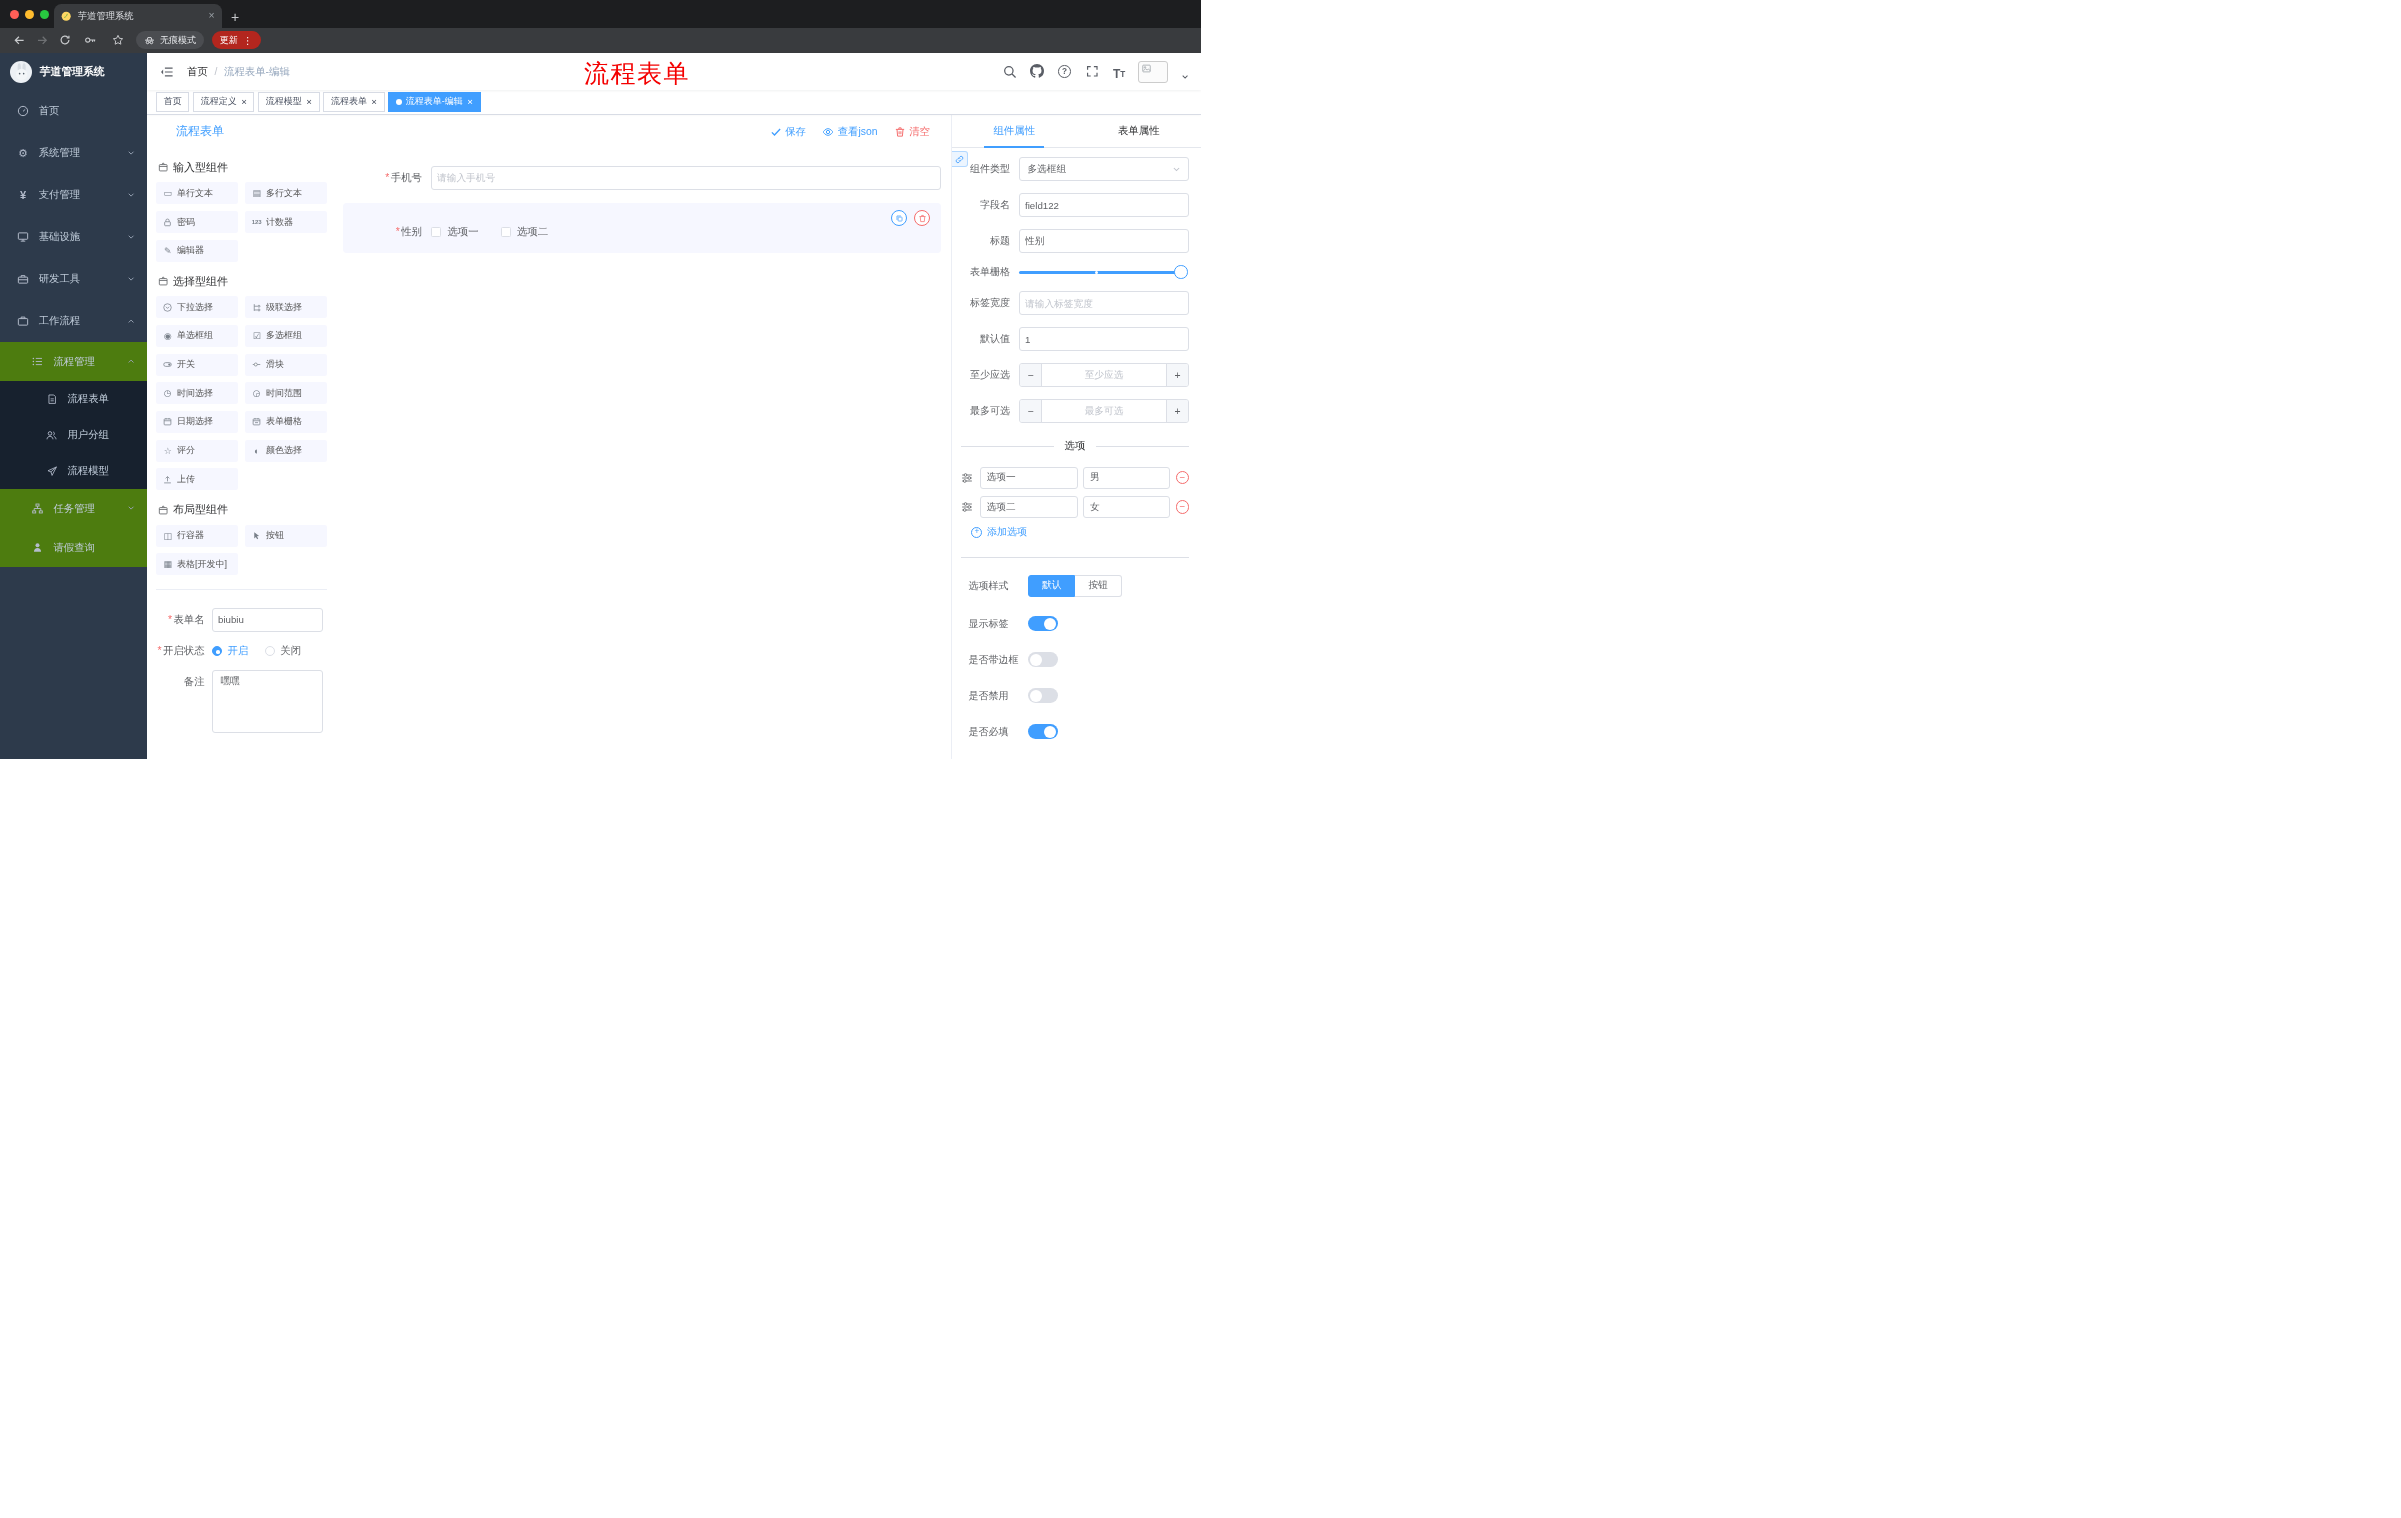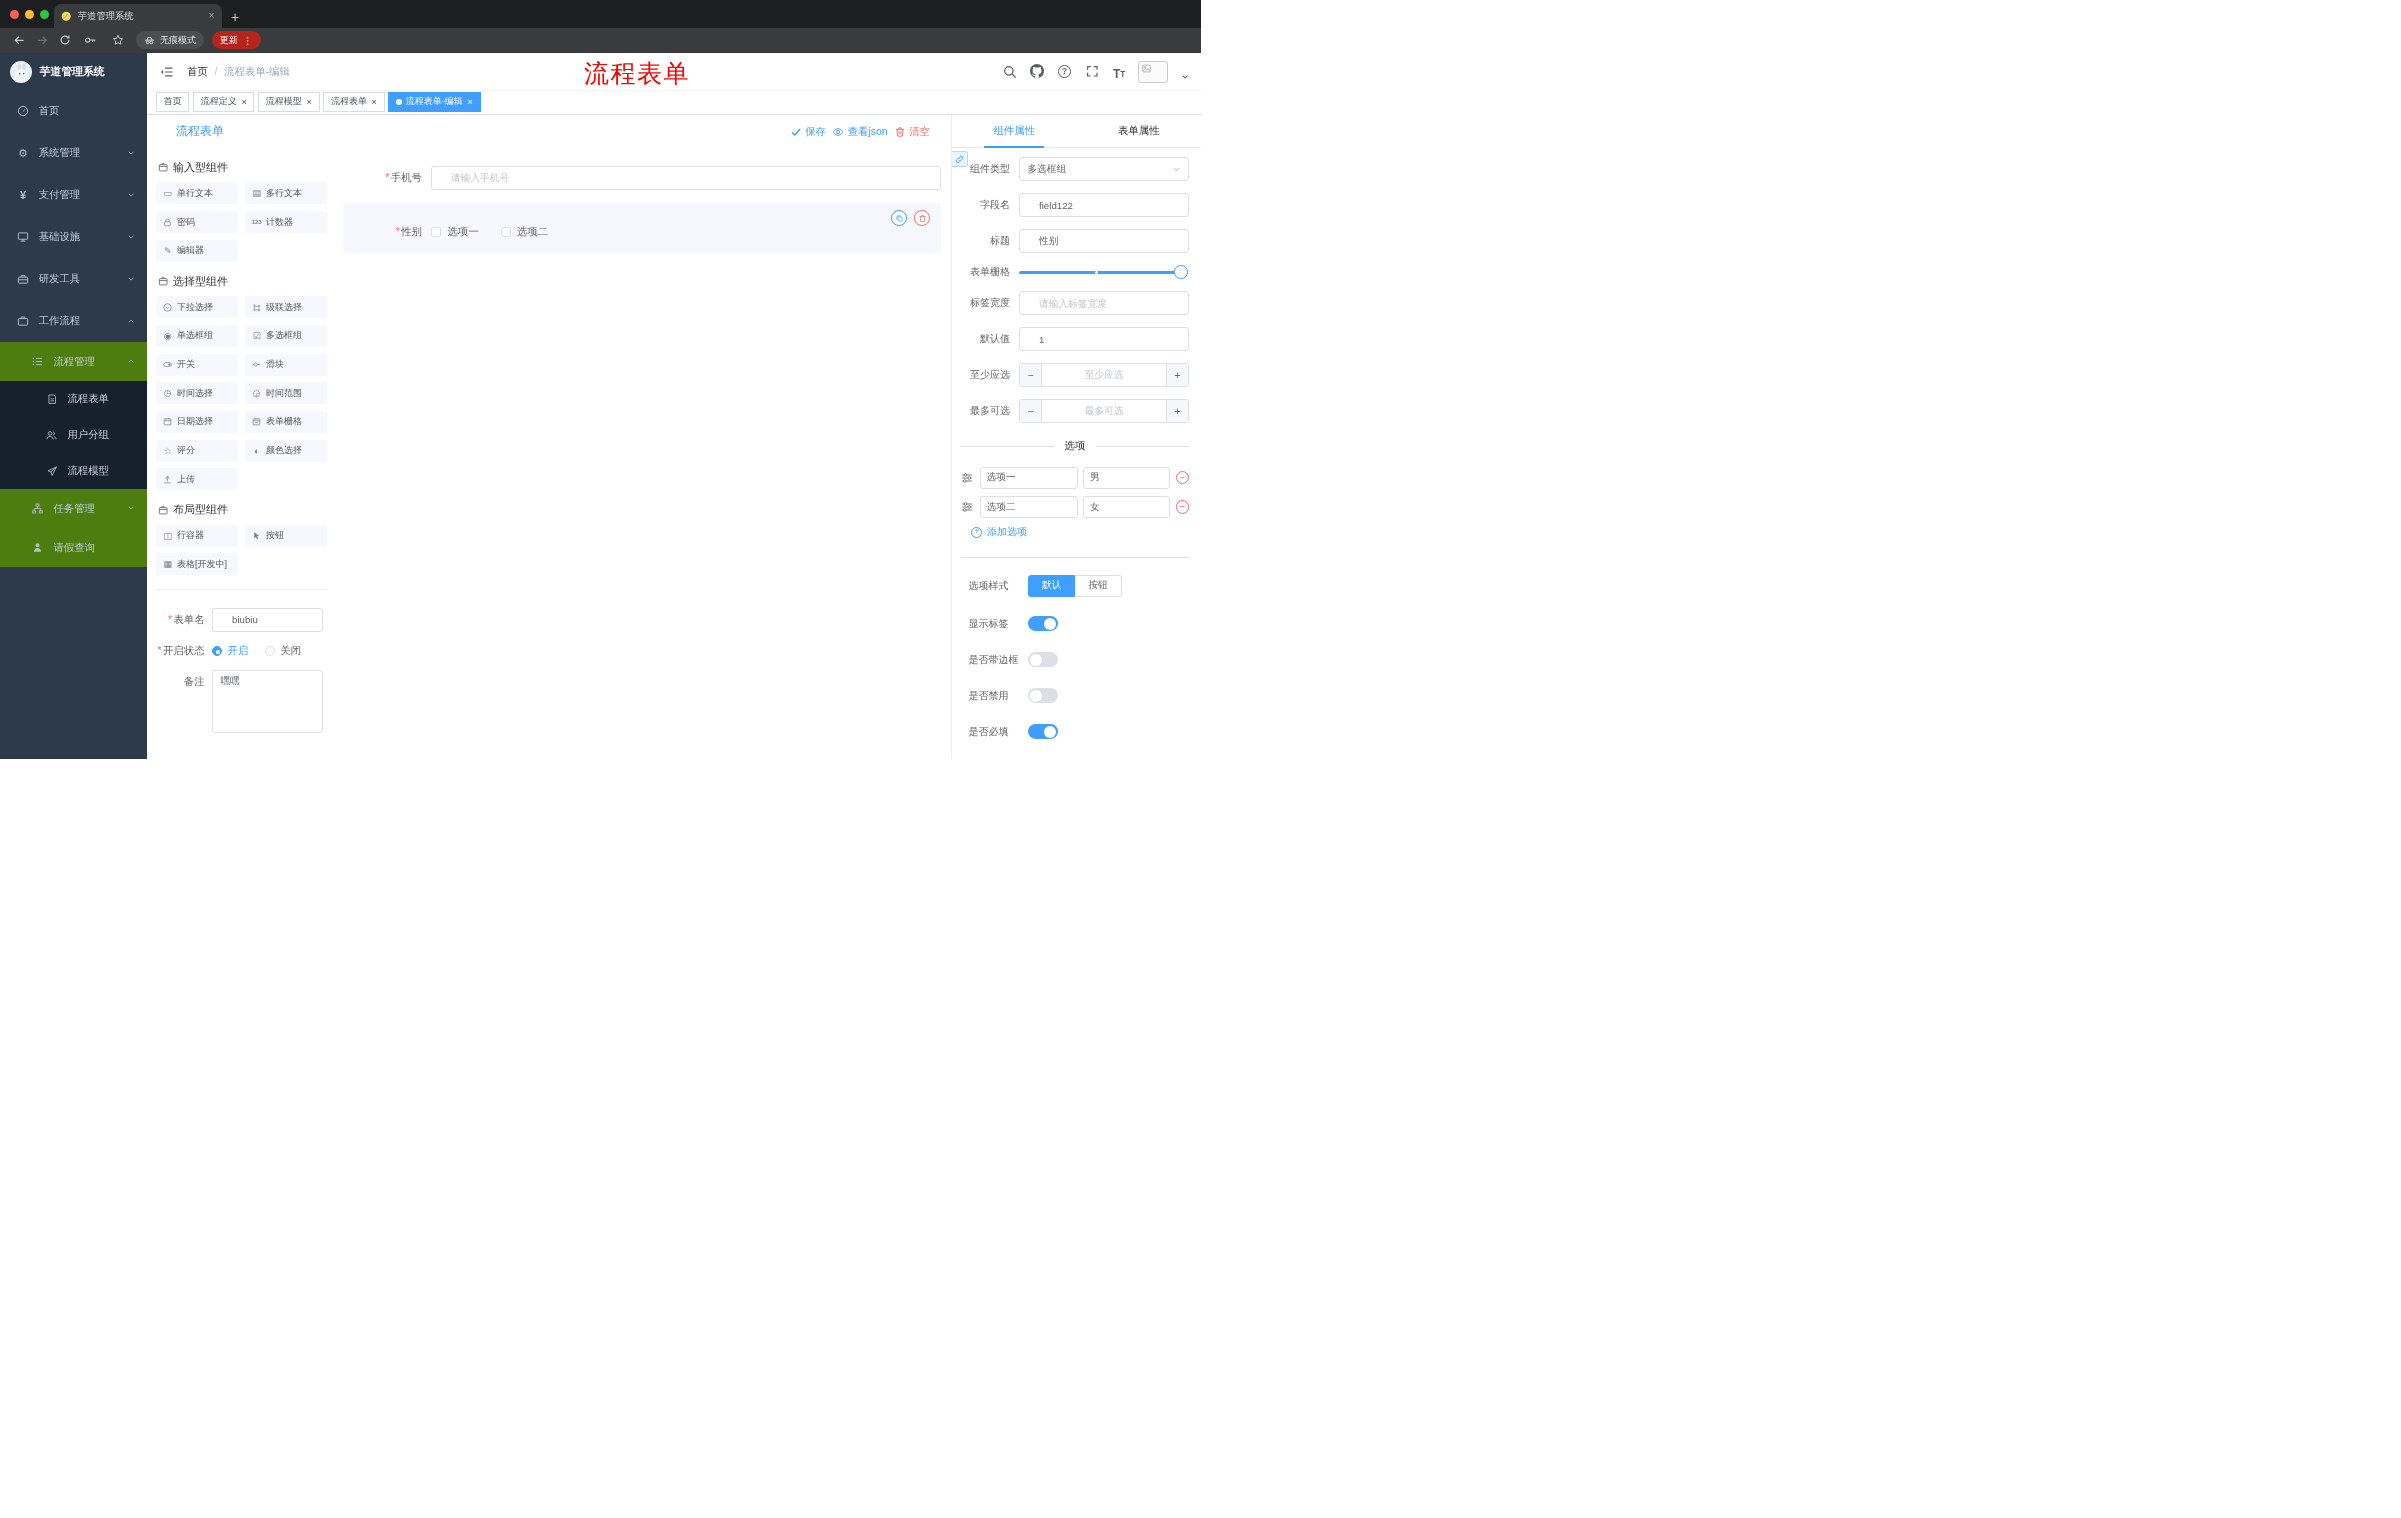--- a/index.html
+++ b/index.html
@@ -76,7 +76,7 @@
   .workspace{flex:1;display:flex;flex-direction:column;min-width:0}
   .ws-header{height:33px;display:flex;align-items:center;padding:0 21px 0 29px;flex:none}
   .ws-title{color:#409eff;font-size:12px;font-weight:500}
-  .ws-actions{margin-left:auto;display:flex;gap:6px}
+  .ws-actions{margin-left:auto;display:flex;gap:16px}
   .ws-btn{display:flex;align-items:center;gap:3.7px;font-size:10.4px;color:#409eff;cursor:pointer}
   .ws-btn.danger{color:#f56c6c}
   .ws-btn svg{width:12px;height:12px}

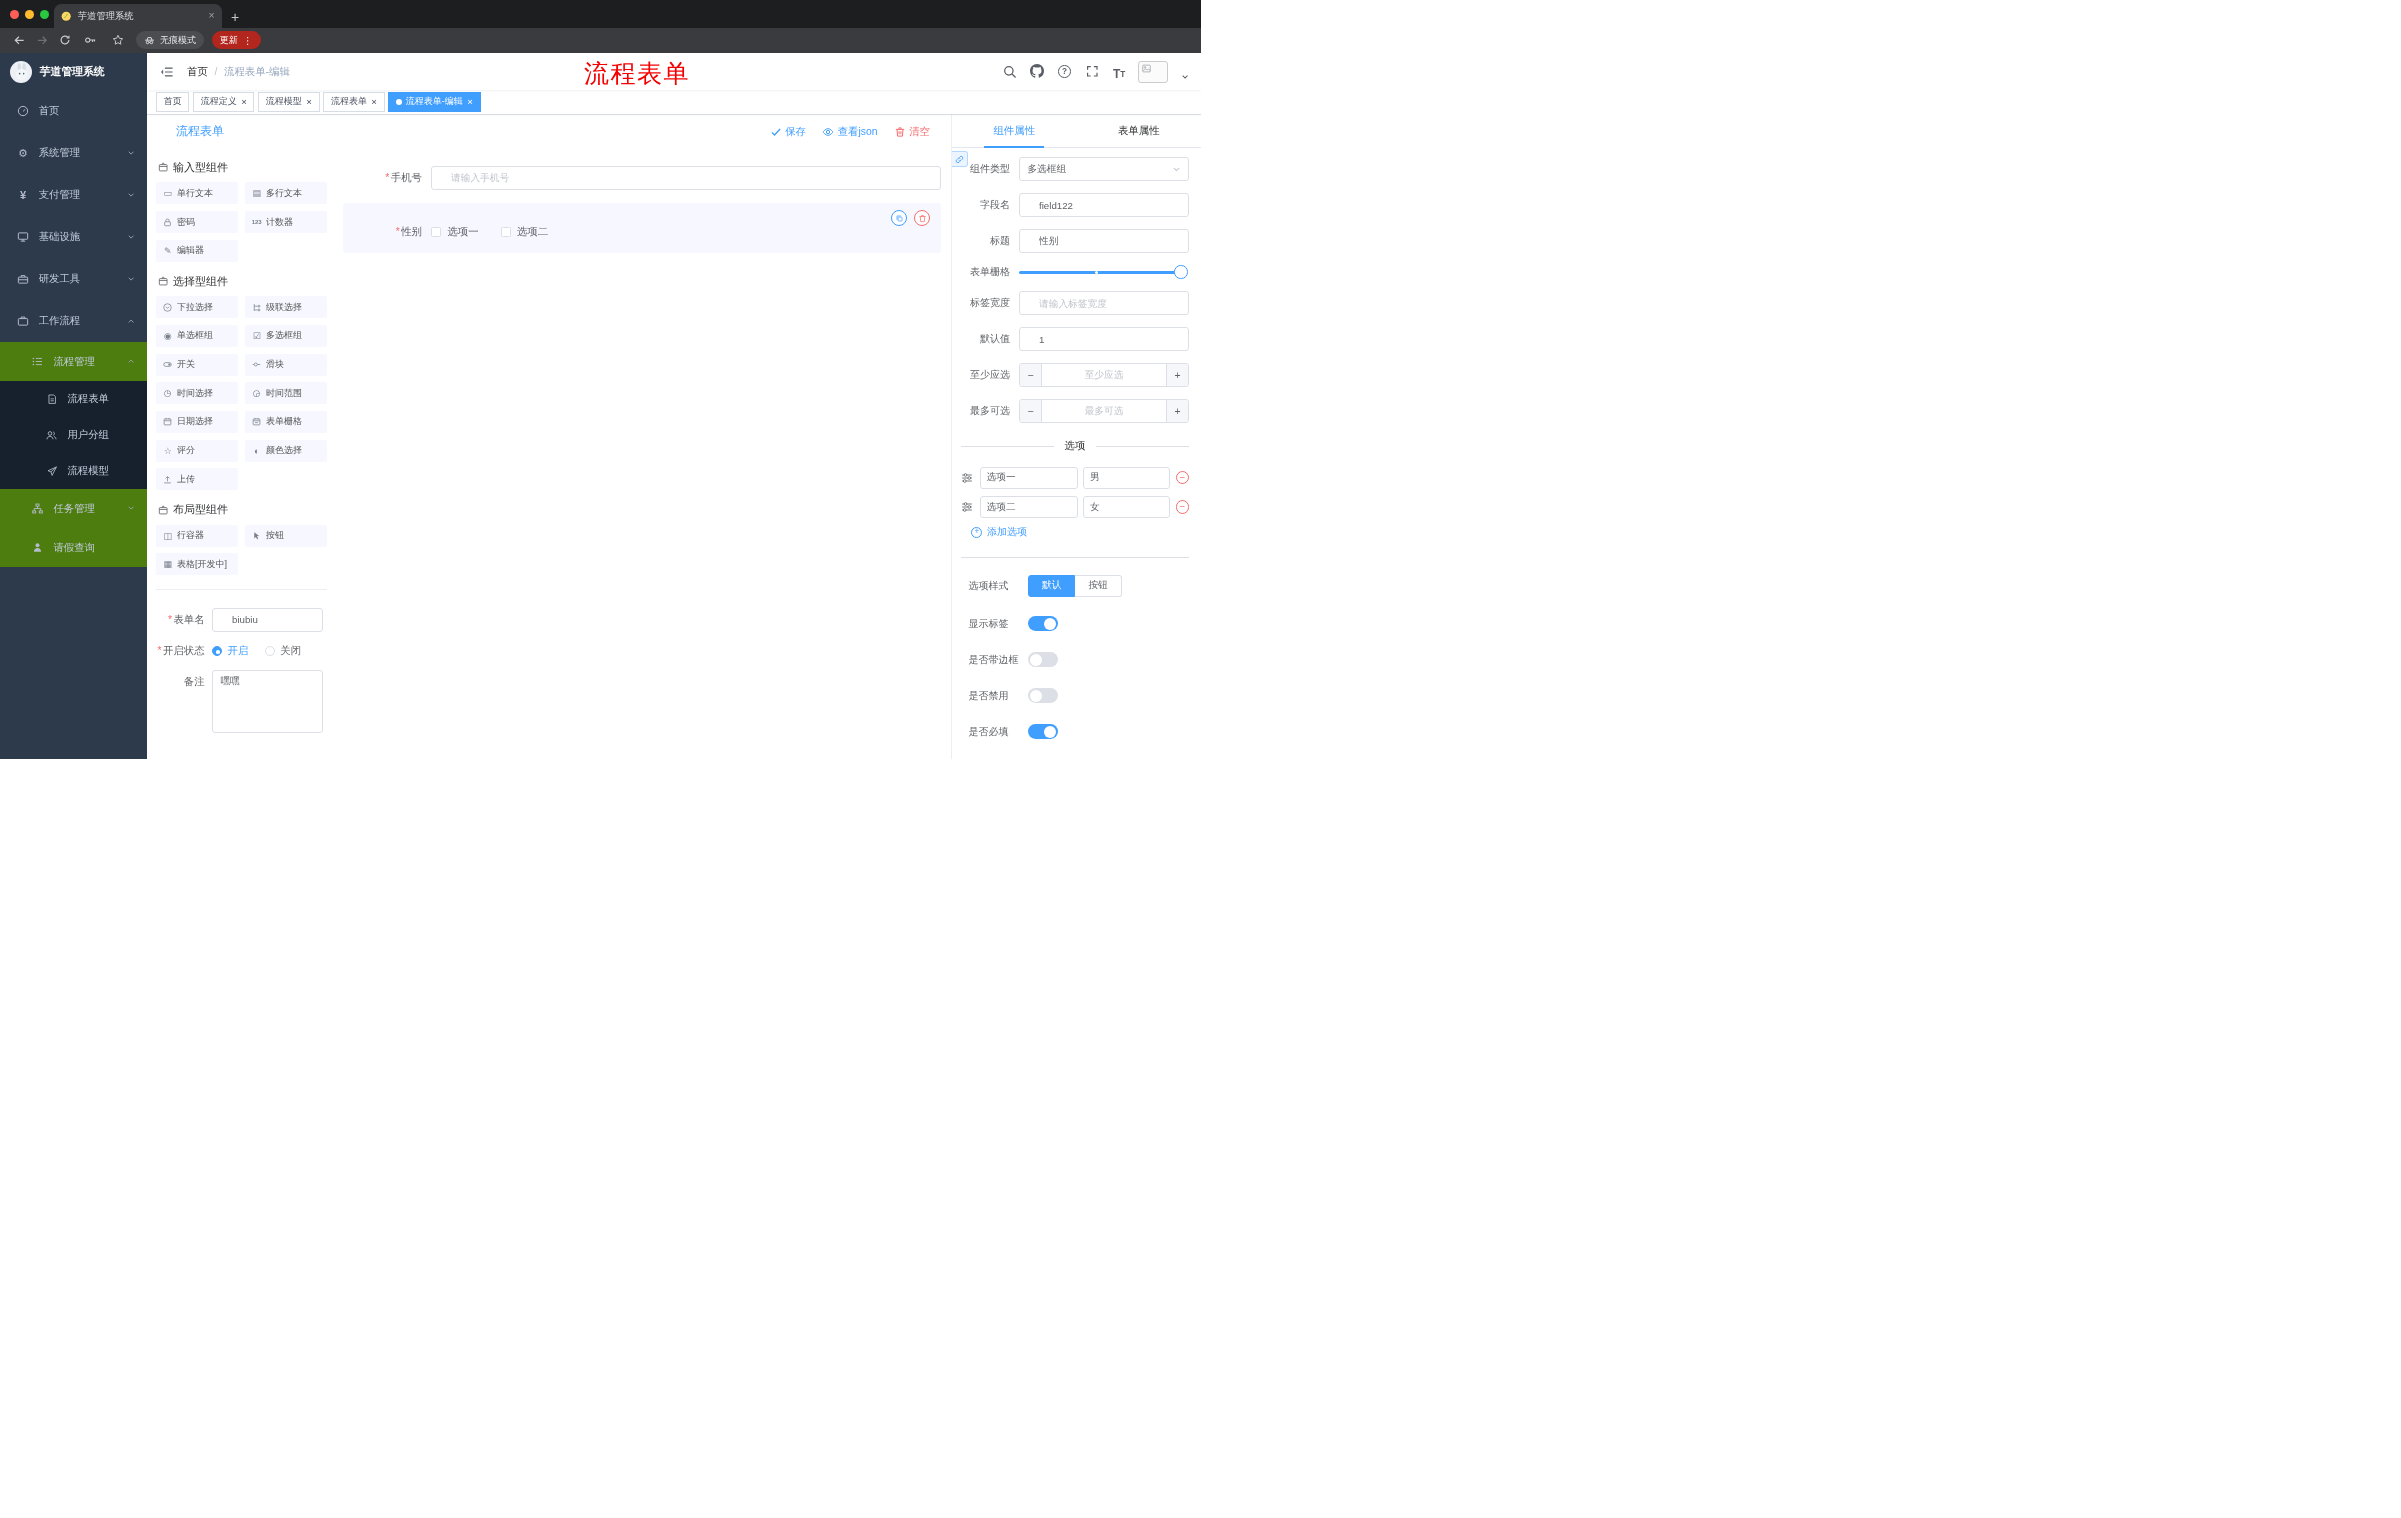--- a/index.html
+++ b/index.html
@@ -95,7 +95,7 @@
   .meta-row.top{align-items:flex-start}
   .meta-lbl{width:56px;text-align:right;font-size:10.4px;color:#606266;flex:none;padding-right:7.4px;white-space:nowrap}
   .meta-lbl .star,.c-lbl .star{color:#f56c6c;margin-right:1.5px}
-  .inp{height:24px;border:0.7px solid #dcdfe6;border-radius:3px;padding:0 19px;font-size:9.7px;color:#606266;background:#fff;outline:none}
+  .inp{height:24px;border:0.7px solid #dcdfe6;border-radius:3px;padding:0 5px;font-size:9.7px;color:#606266;background:#fff;outline:none}
   .inp::placeholder{color:#c0c4cc}
   .meta .inp{width:111px}
   textarea.inp{height:63px;width:111px;padding:4.5px 7.4px;resize:none;font-family:Liberation Serif, serif}

